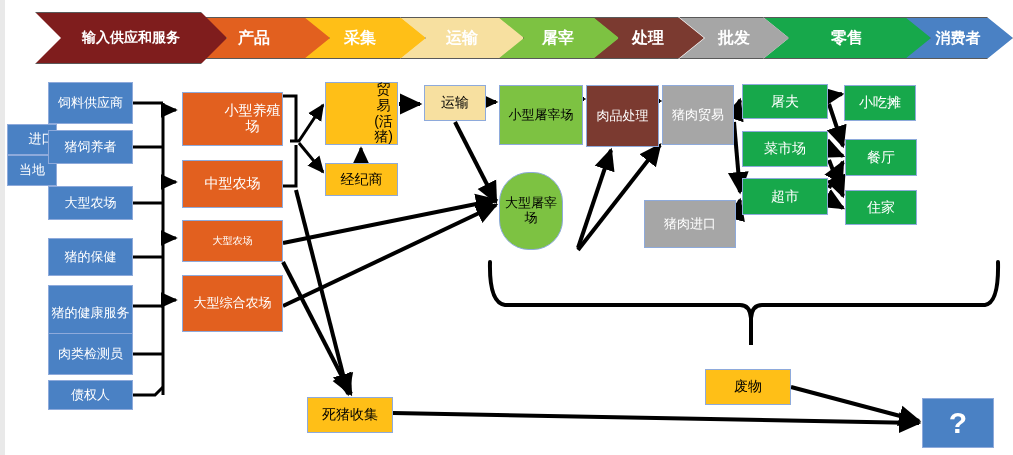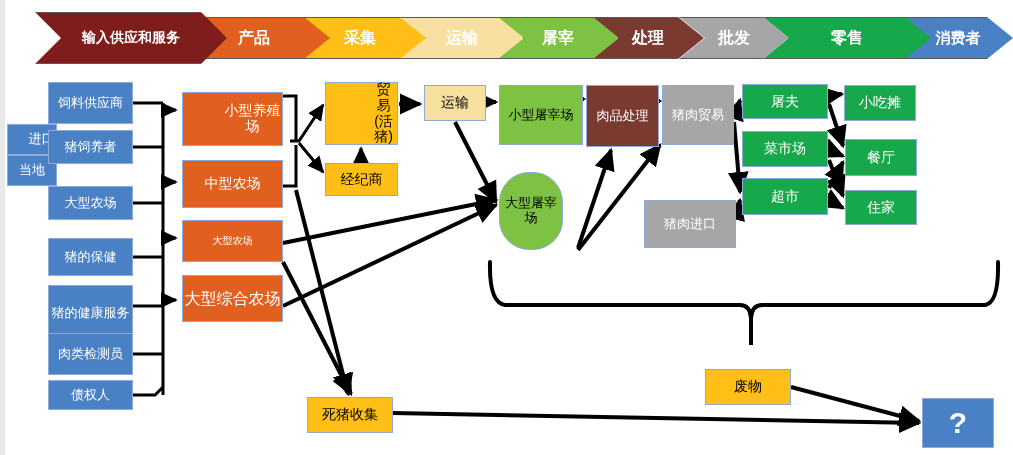--- a/index.html
+++ b/index.html
@@ -189,7 +189,7 @@
       <div class="node n-orange" style="left: 182px; top: 220px; width: 101px; height: 42px; font-size: 10px;">
         <span>大型农场</span>
       </div>
-      <div class="node n-orange" style="left: 182px; top: 275px; width: 101px; height: 47px; font-size: 16px;">
+      <div class="node n-orange" style="left: 182px; top: 275px; width: 101px; height: 57px; font-size: 13px;">
         <span>大型综合农场</span>
       </div>
       <div class="node n-amber" style="left: 325px; top: 82px; width: 73px; height: 63px; font-size: 14px; padding-left: 44px;">

